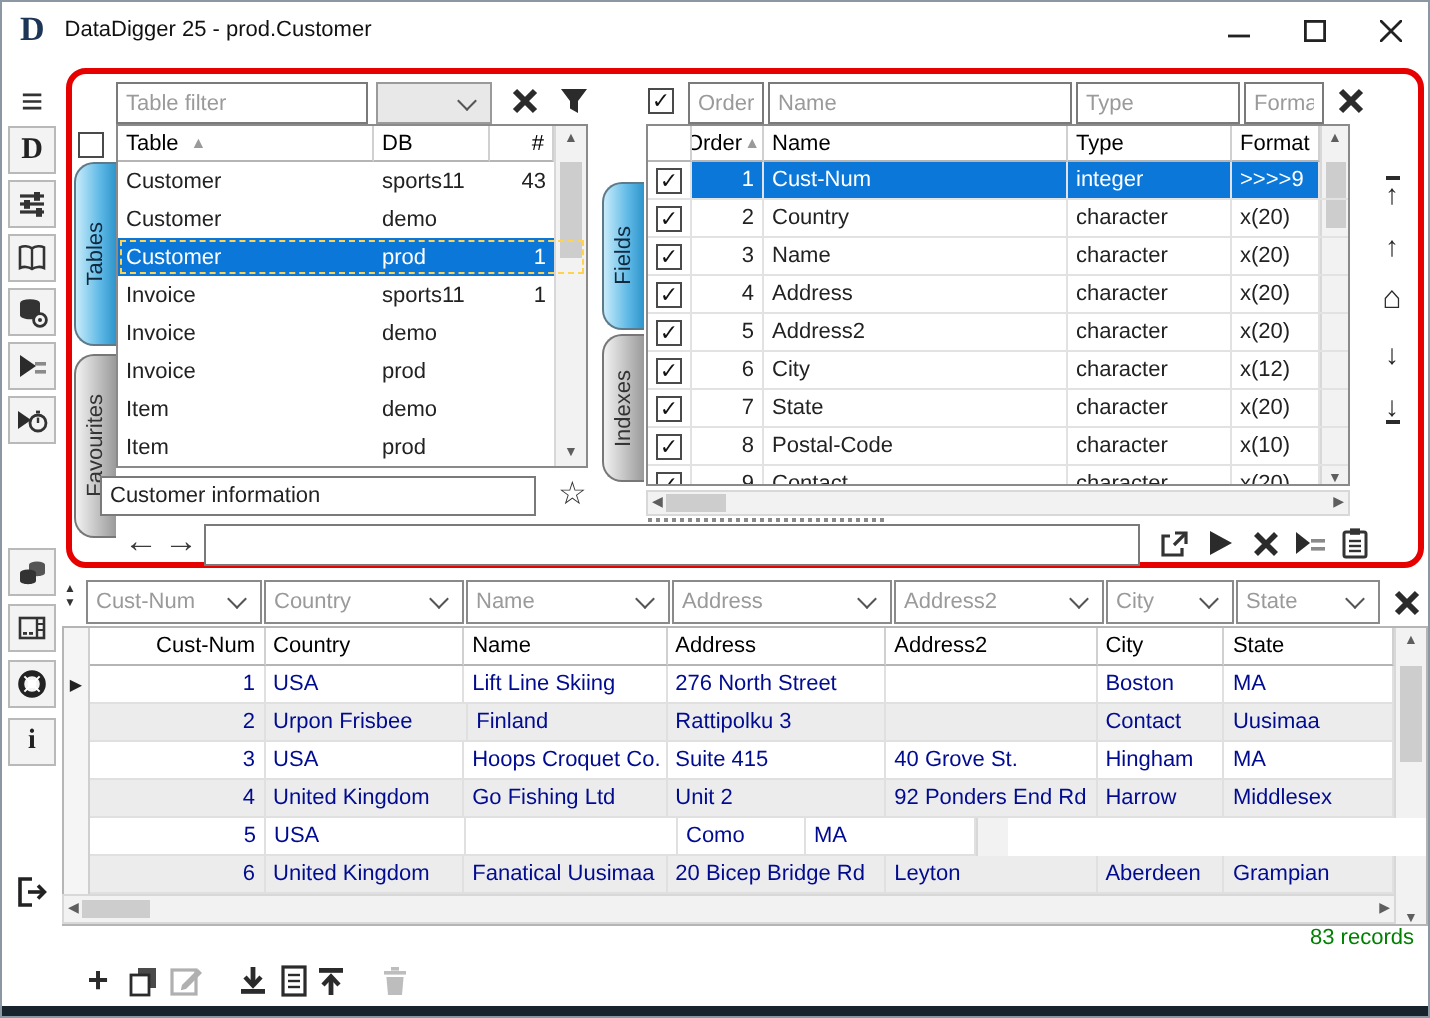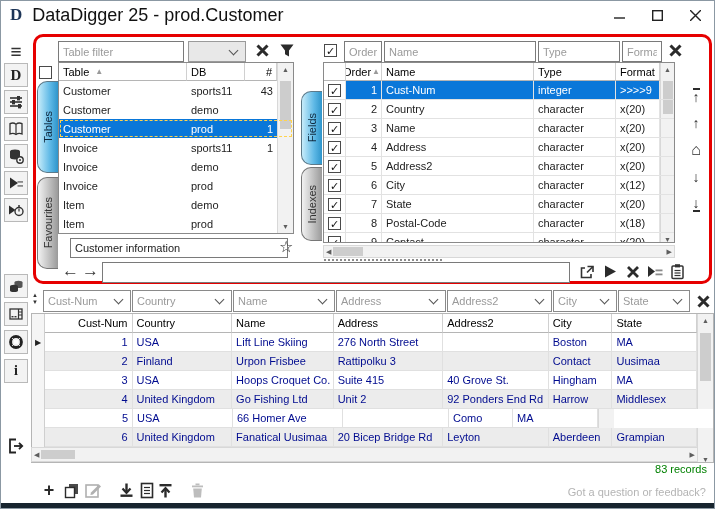--- a/index.html
+++ b/index.html
@@ -8,7 +8,7 @@
   
   .titlebar{position:absolute;left:0;top:0;right:0;height:28px;background:#fff;display:flex;align-items:center;}
   .logo-d{font-family:"Liberation Serif","DejaVu Serif",serif;font-weight:bold;font-size:17px;color:#1d3557;margin:0 10px 0 9px;}
-  .title-text{font-size:18px;color:#111;}
+  .title-text{font-size:11px;color:#111;}
   .winbtns{margin-left:auto;display:flex;height:100%;}
   .winbtn{width:38px;height:100%;display:flex;align-items:center;justify-content:center;}
   

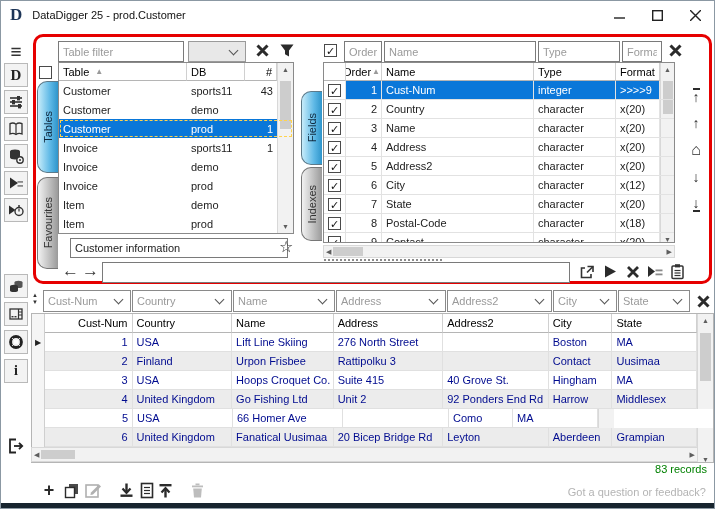--- a/index.html
+++ b/index.html
@@ -391,7 +391,7 @@
         <div class="gcell r" style="width:36px">8</div>
           <div class="gcell" style="width:152px">Postal-Code</div>
           <div class="gcell" style="width:82px">character</div>
-          <div class="gcell" style="width:44px">x(18)</div>
+          <div class="gcell" style="width:44px">x(10)</div>
         <div class="sbv" style="width:14px;height:18px"></div>
       </div>
       <div class="fg-row">

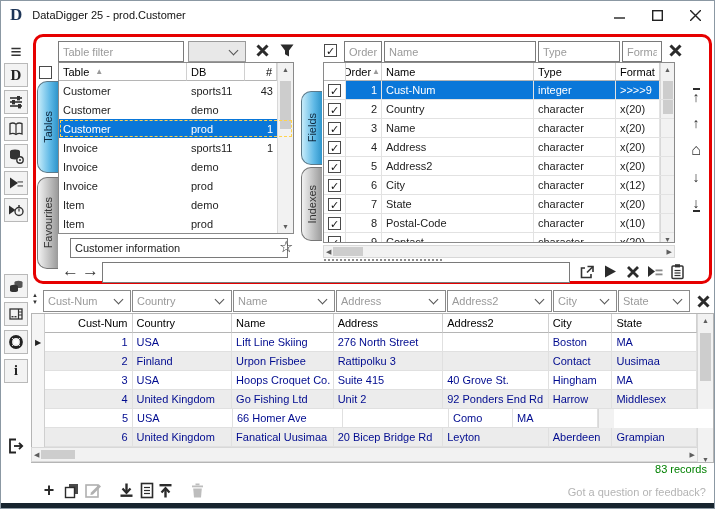--- a/index.html
+++ b/index.html
@@ -277,7 +277,7 @@
       </div>
     </div>
 
-    <input class="tinput" style="left: 34px; top: 201px; width: 218px; height: 20px;" value="Customer information">
+    <input class="tinput" style="left: 14px; top: 201px; width: 218px; height: 20px;" value="Customer information">
     <span class="abs" style="left:243px;top:200px;font-size:16px;color:#333">☆</span>
 
     <div class="cb abs" style="left:288px;top:7px"><span>✓</span></div>

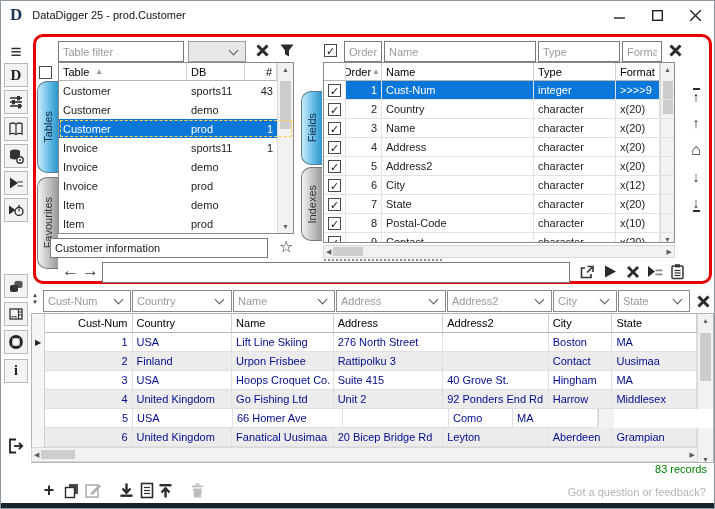--- a/index.html
+++ b/index.html
@@ -527,8 +527,8 @@
     <div class="dg-row alt">
       <div class="ind-col" style="background:#f5f5f5"></div>
       <div class="gcell r" style="width:88px">2</div>
+        <div class="gcell" style="width:102px">Urpon Frisbee</div>
         <div class="gcell" style="width:100px">Finland</div>
-        <div class="gcell" style="width:102px">Urpon Frisbee</div>
         <div class="gcell" style="width:110px">Rattipolku 3</div>
         <div class="gcell" style="width:106px"></div>
         <div class="gcell" style="width:64px">Contact</div>

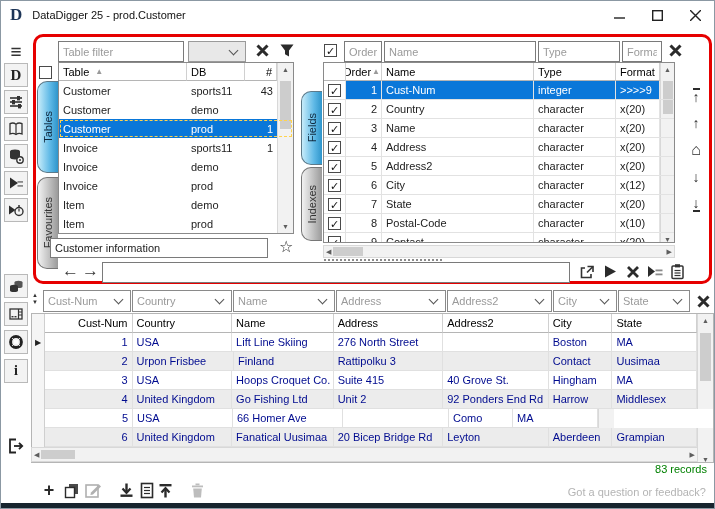--- a/index.html
+++ b/index.html
@@ -565,7 +565,6 @@
       <div class="ind-col"></div>
       <div class="gcell r" style="width:88px">5</div>
         <div class="gcell" style="width:100px">USA</div>
-        <div class="gcell" style="width:110px">66 Homer Ave</div>
         <div class="gcell" style="width:106px"></div>
         <div class="gcell" style="width:64px">Como</div>
         <div class="gcell" style="width:85px">MA</div>

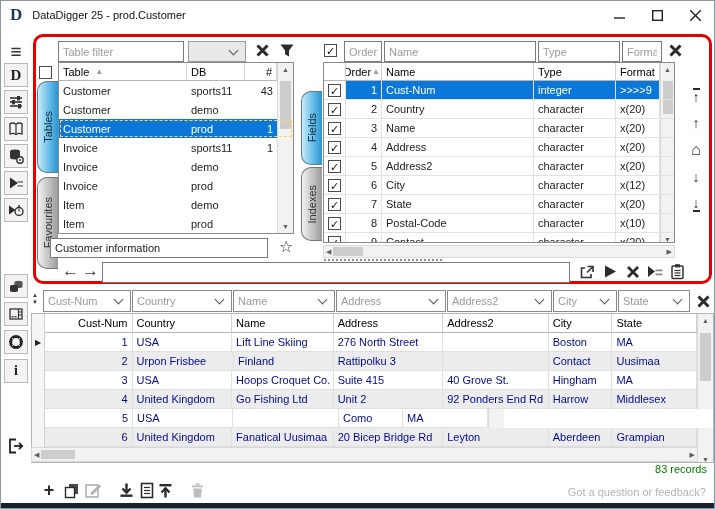--- a/index.html
+++ b/index.html
@@ -649,7 +649,6 @@
       </svg>
     </div>
 
-  <span class="feedback">Got a question or feedback?</span>
 
   <div class="botstrip"></div>
 </div>

